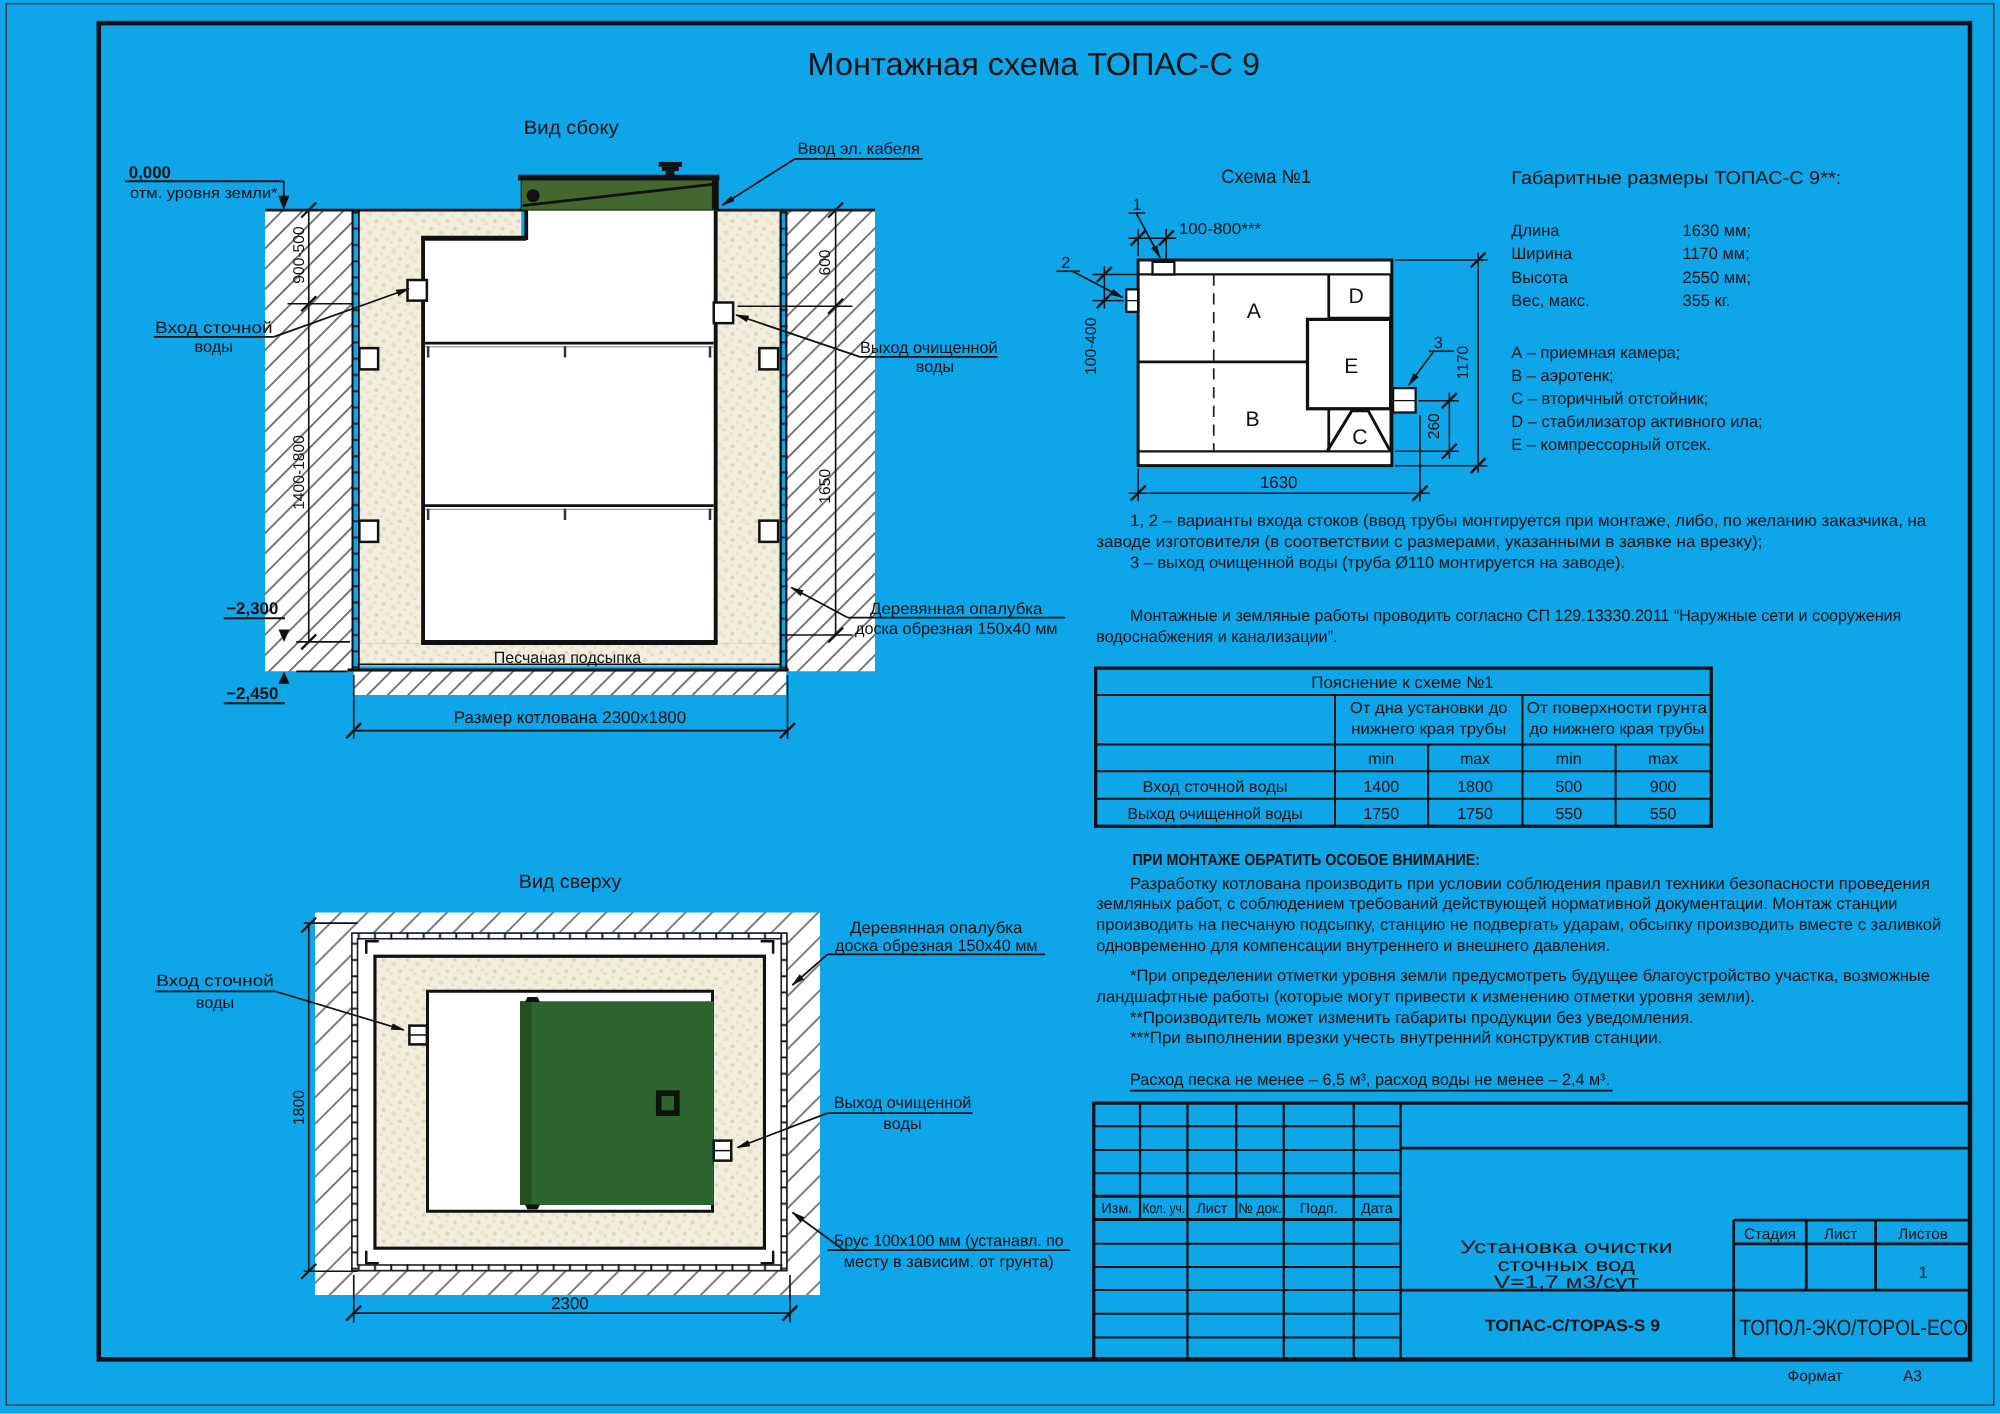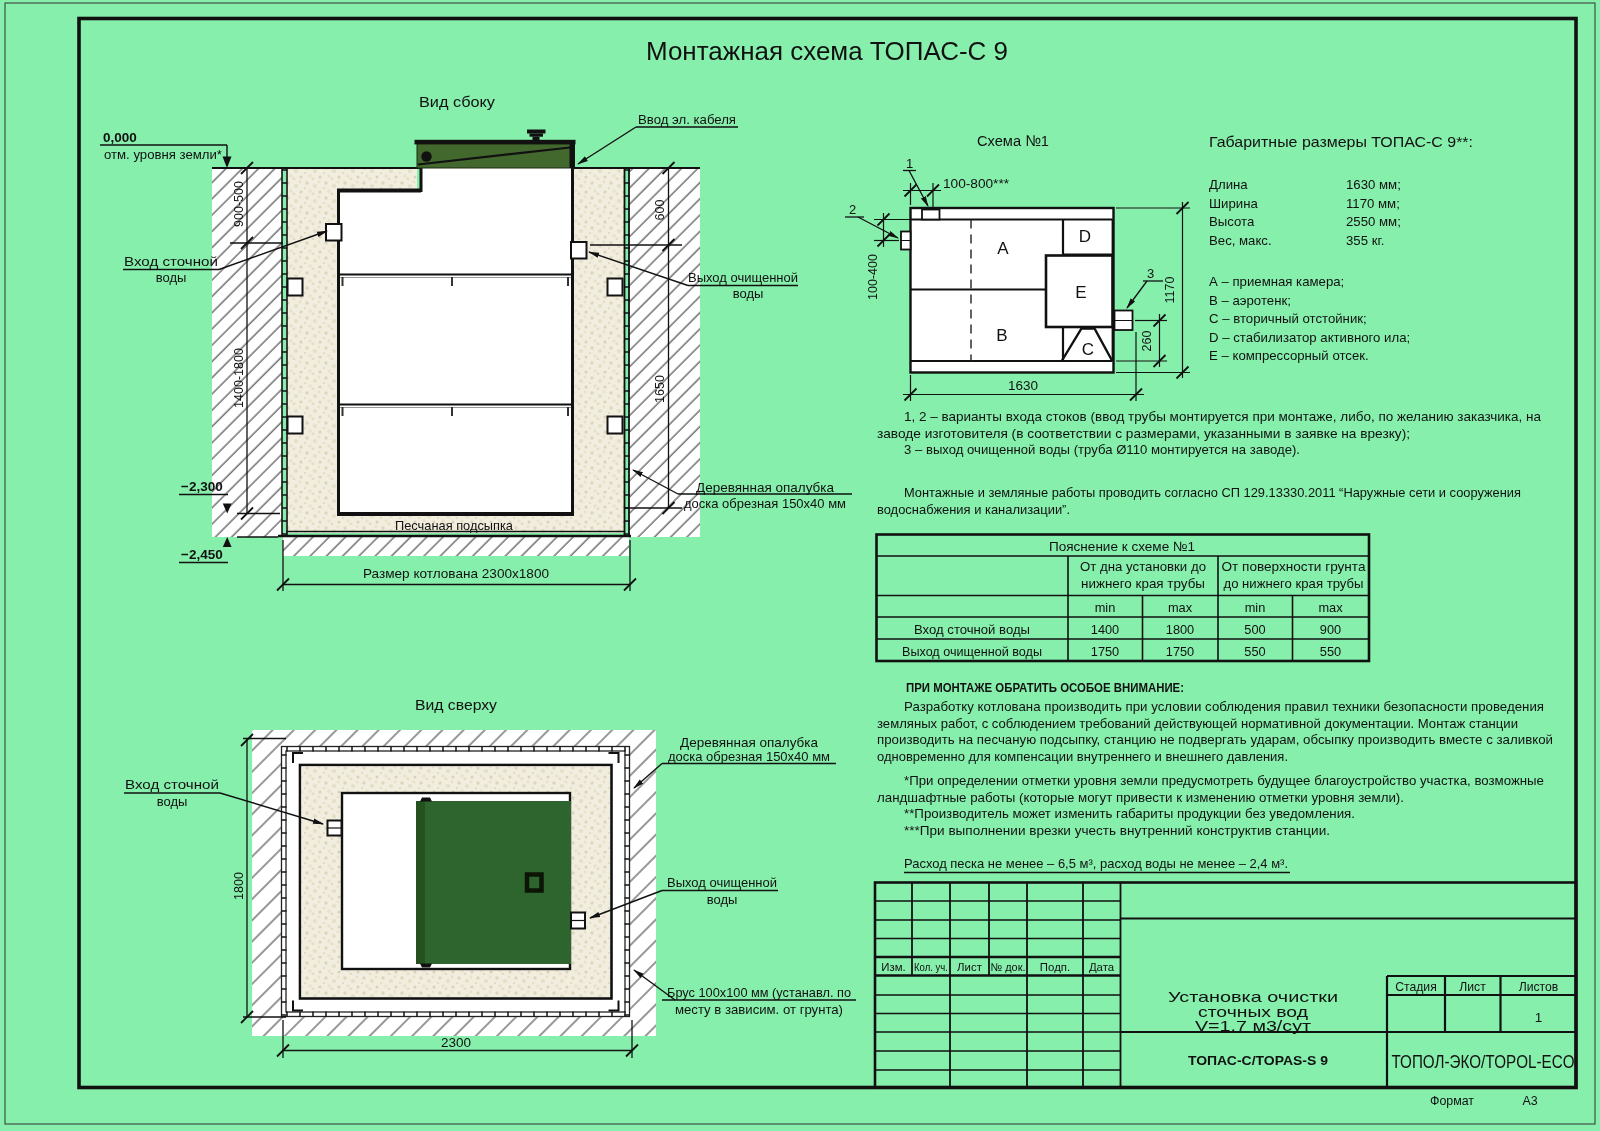--- a/index.html
+++ b/index.html
@@ -3,7 +3,7 @@
 <meta charset="utf-8">
 <style>
   html,body{margin:0;padding:0;background:#fff;}
-  #page{position:relative;width:1600px;height:1131px;background:#86efac;overflow:hidden;
+  #page{position:relative;width:1600px;height:1131px;background:#0ea5e9;overflow:hidden;
         font-family:"Liberation Sans",sans-serif;}
   svg text{font-family:"Liberation Sans",sans-serif;fill:#111;}
 </style>

